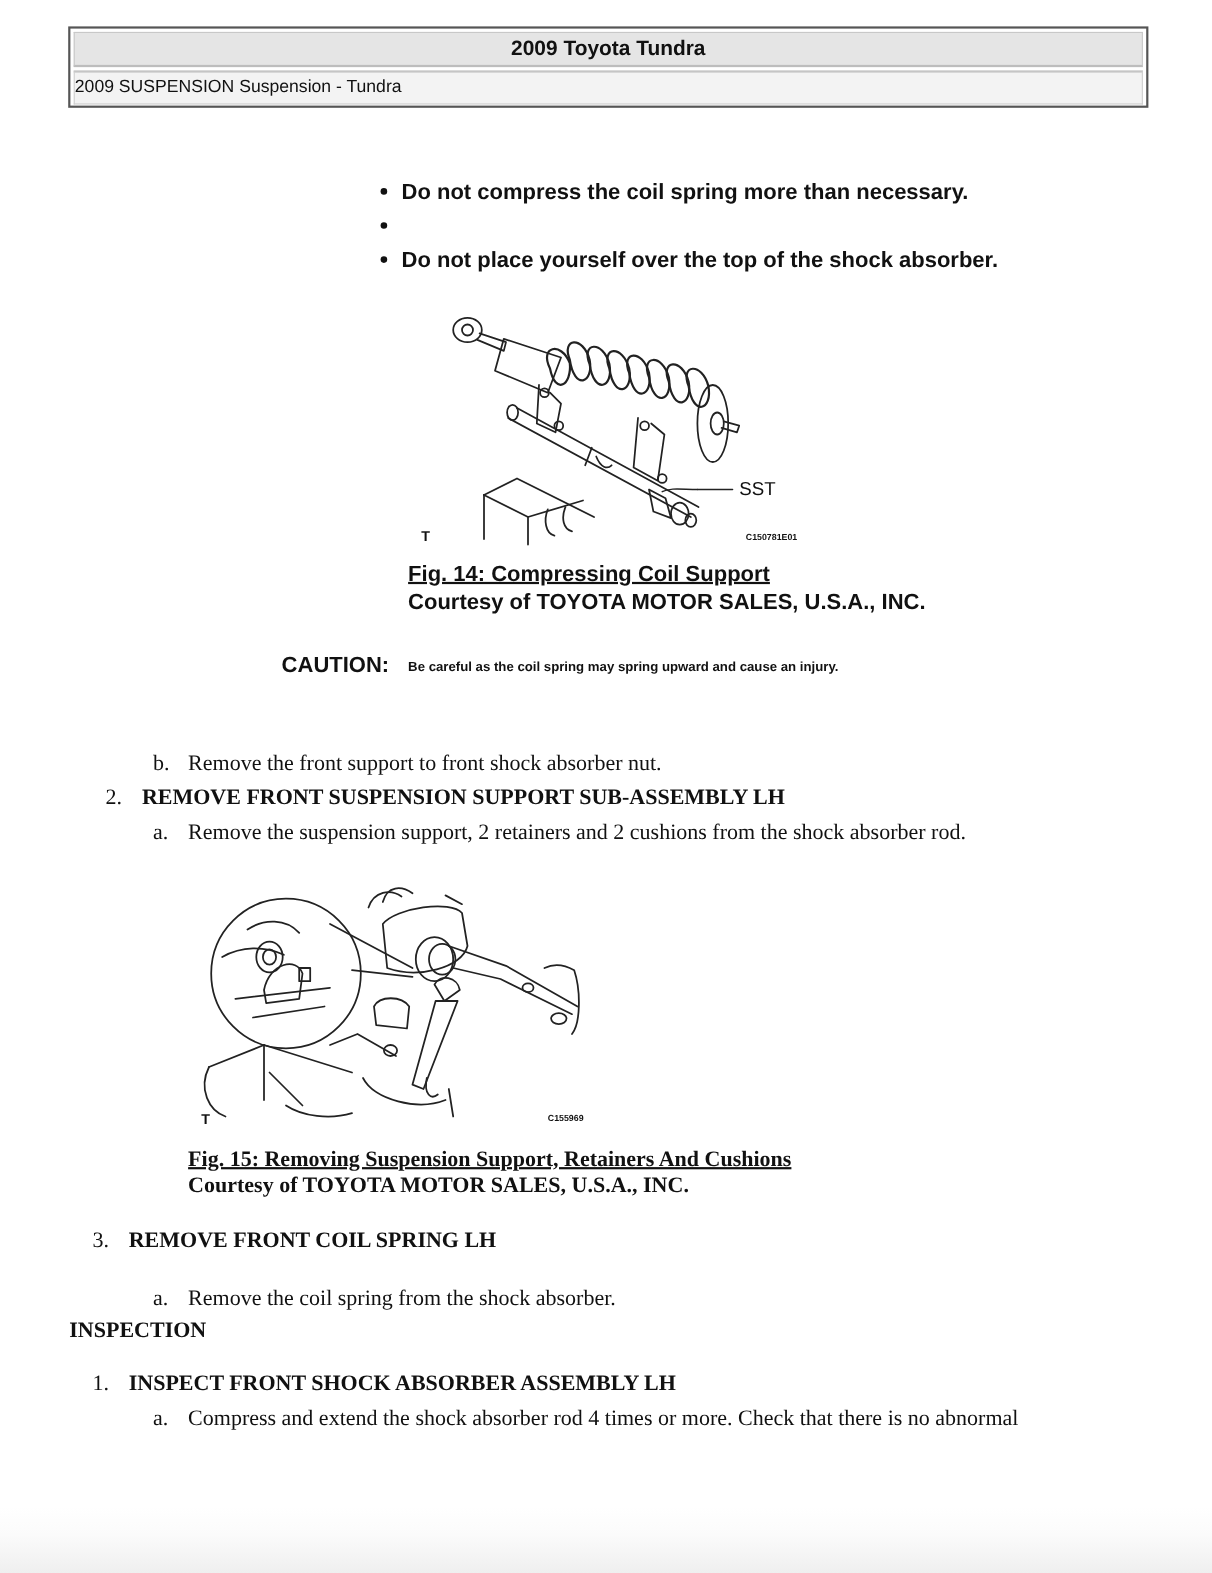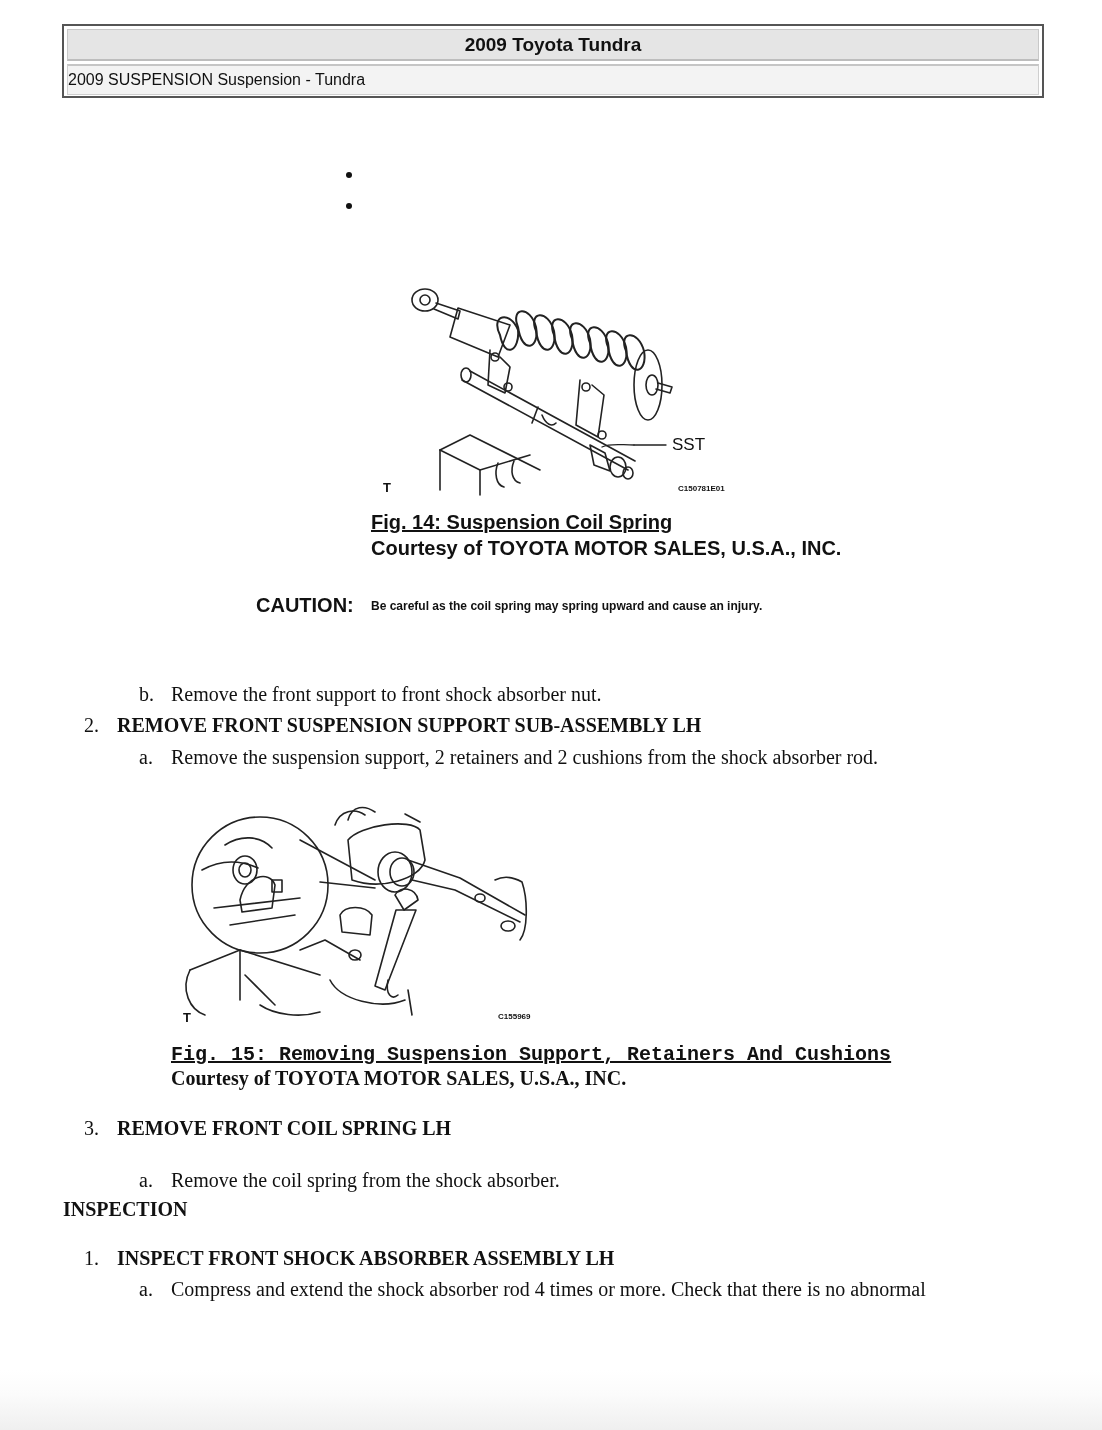--- a/index.html
+++ b/index.html
@@ -57,6 +57,7 @@
 </div>
 
 <ul class="bullets sans">
+  <li><span class="dot"></span><span>Do not compress the coil spring more than necessary.</span></li>
   <li><span class="dot"></span></li>
   <li><span class="dot"></span></li>
 </ul>

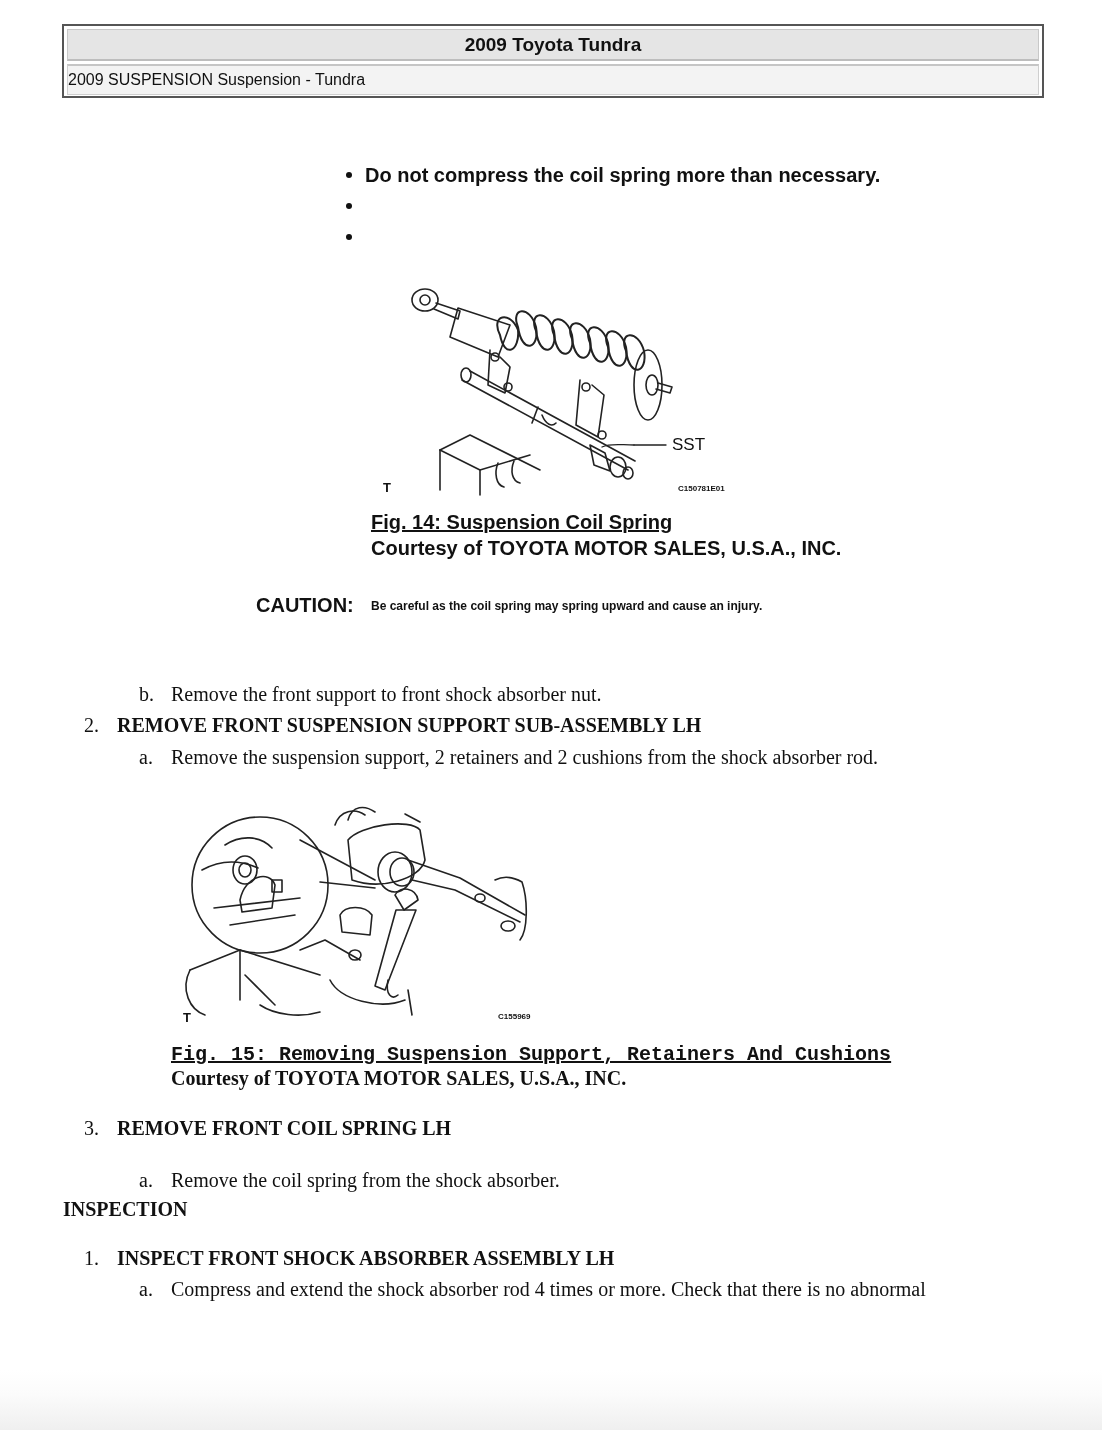--- a/index.html
+++ b/index.html
@@ -59,7 +59,7 @@
 <ul class="bullets sans">
   <li><span class="dot"></span><span>Do not compress the coil spring more than necessary.</span></li>
   <li><span class="dot"></span></li>
-  <li><span class="dot"></span></li>
+  <li><span class="dot"></span><span>Do not place yourself over the top of the shock absorber.</span></li>
 </ul>
 
 <div class="fig" style="left:370px; top:275px; width:400px; height:225px;text-align:right;">

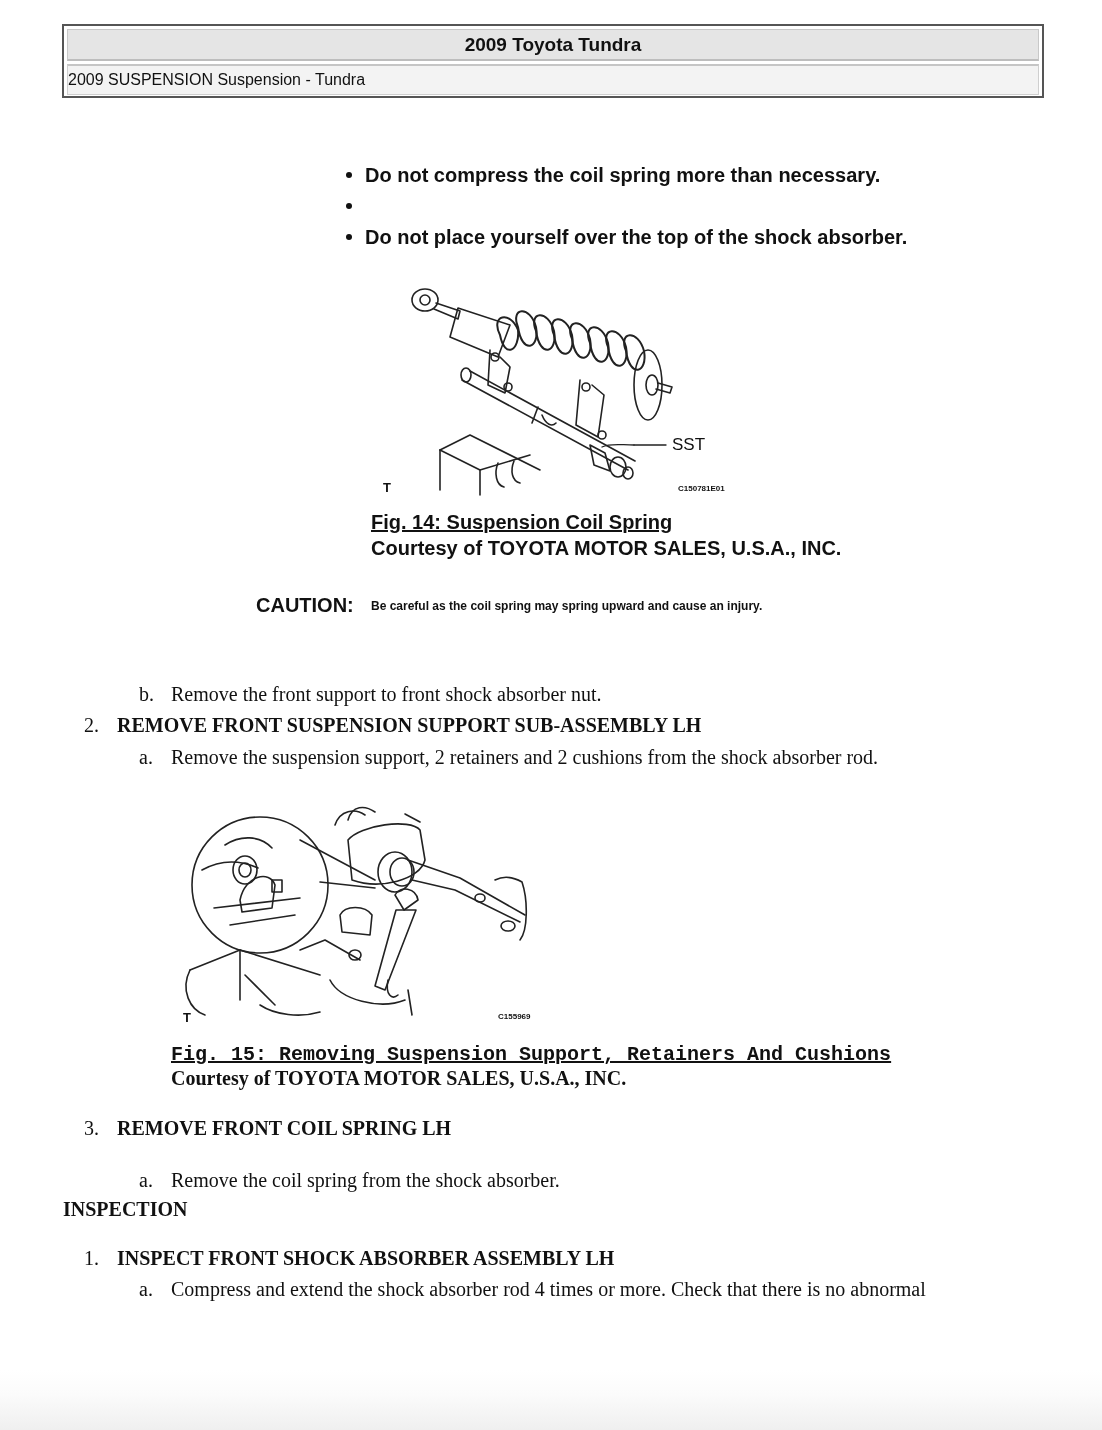--- a/index.html
+++ b/index.html
@@ -116,7 +116,7 @@
   <span class="fig-label" style="left:13px; top:205px; font-size:13px; font-weight:bold;">T</span>
   <span class="fig-label" style="left:308px; top:209px; font-size:8px; font-weight:bold;">C150781E01</span>
 </div>
-<div class="caption-title sans" style="left:371px; top:511px; font-size:20px;">Fig. 14: Suspension Coil Spring</div>
+<div class="caption-title sans" style="left:371px; top:511px; font-size:20px;">Fig. 14: Compressing Coil Support</div>
 <div class="caption-court sans" style="left:371px; top:537px; font-size:20px;">Courtesy of TOYOTA MOTOR SALES, U.S.A., INC.</div>
 
 <div class="caution-label sans">CAUTION:</div>

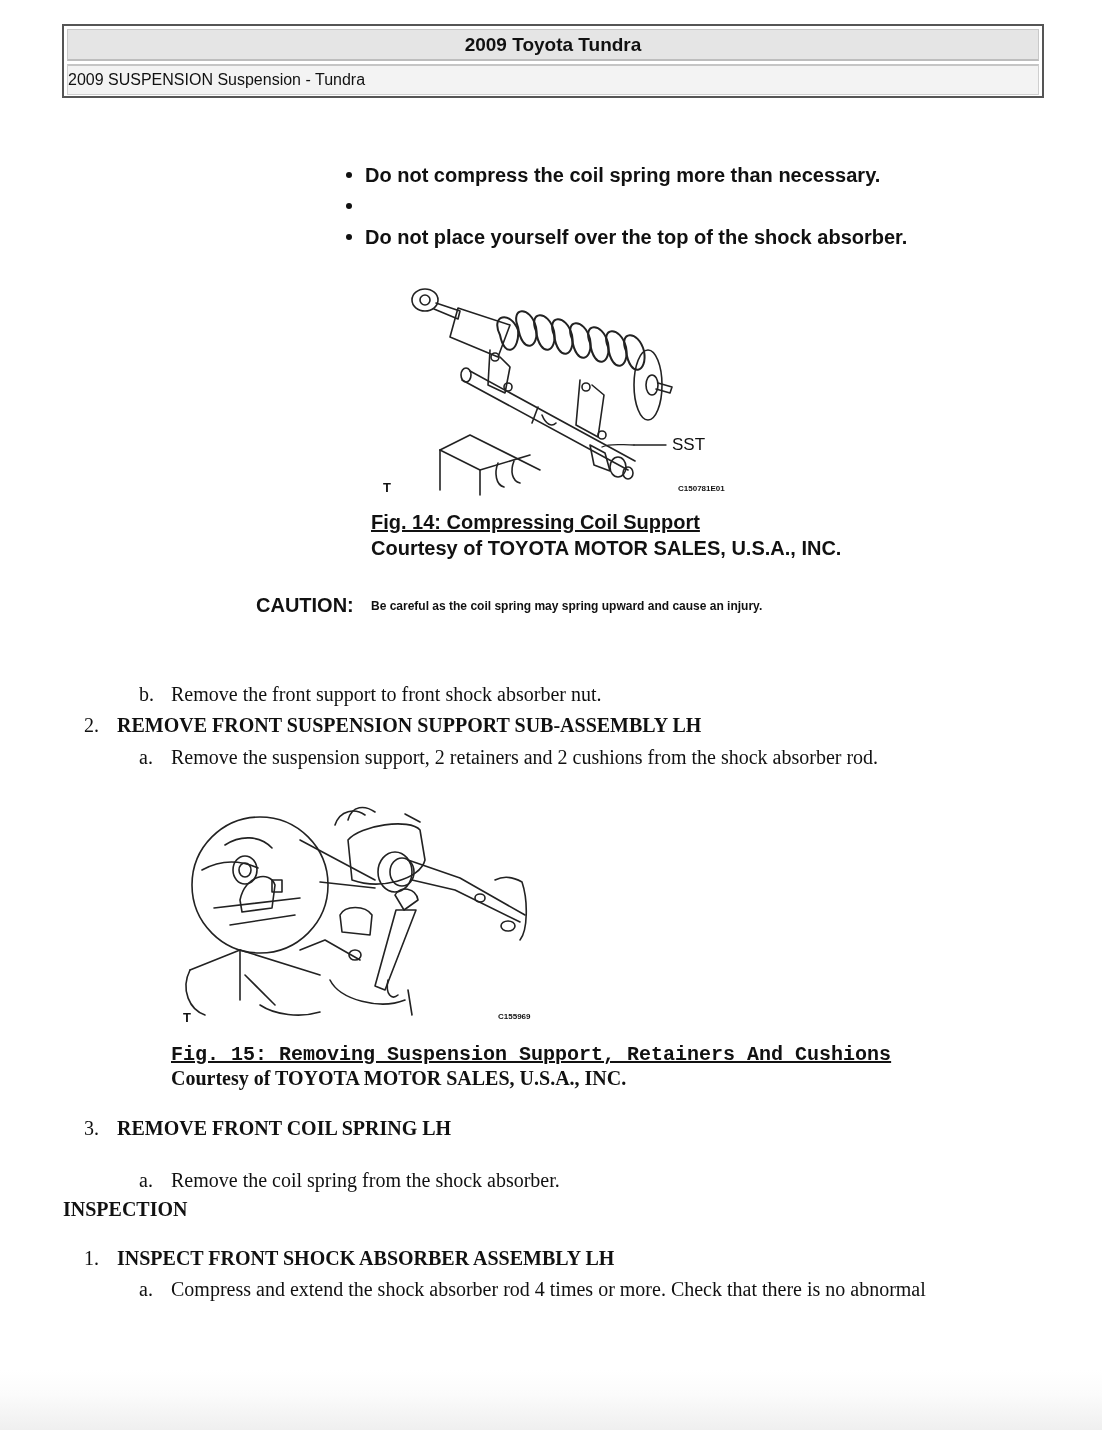--- a/index.html
+++ b/index.html
@@ -125,7 +125,7 @@
 <div class="line serif" style="left:139px; top:682px;">
   <span class="num" style="width:32px;">b.</span><span>Remove the front support to front shock absorber nut.</span>
 </div>
-<div class="line serif bold" style="left:84px; top:713px;">
+<div class="line serif bold" style="left:96px; top:713px;">
   <span class="num" style="width:33px; font-weight:normal;">2.</span><span>REMOVE FRONT SUSPENSION SUPPORT SUB-ASSEMBLY LH</span>
 </div>
 <div class="line serif" style="left:139px; top:745px;">

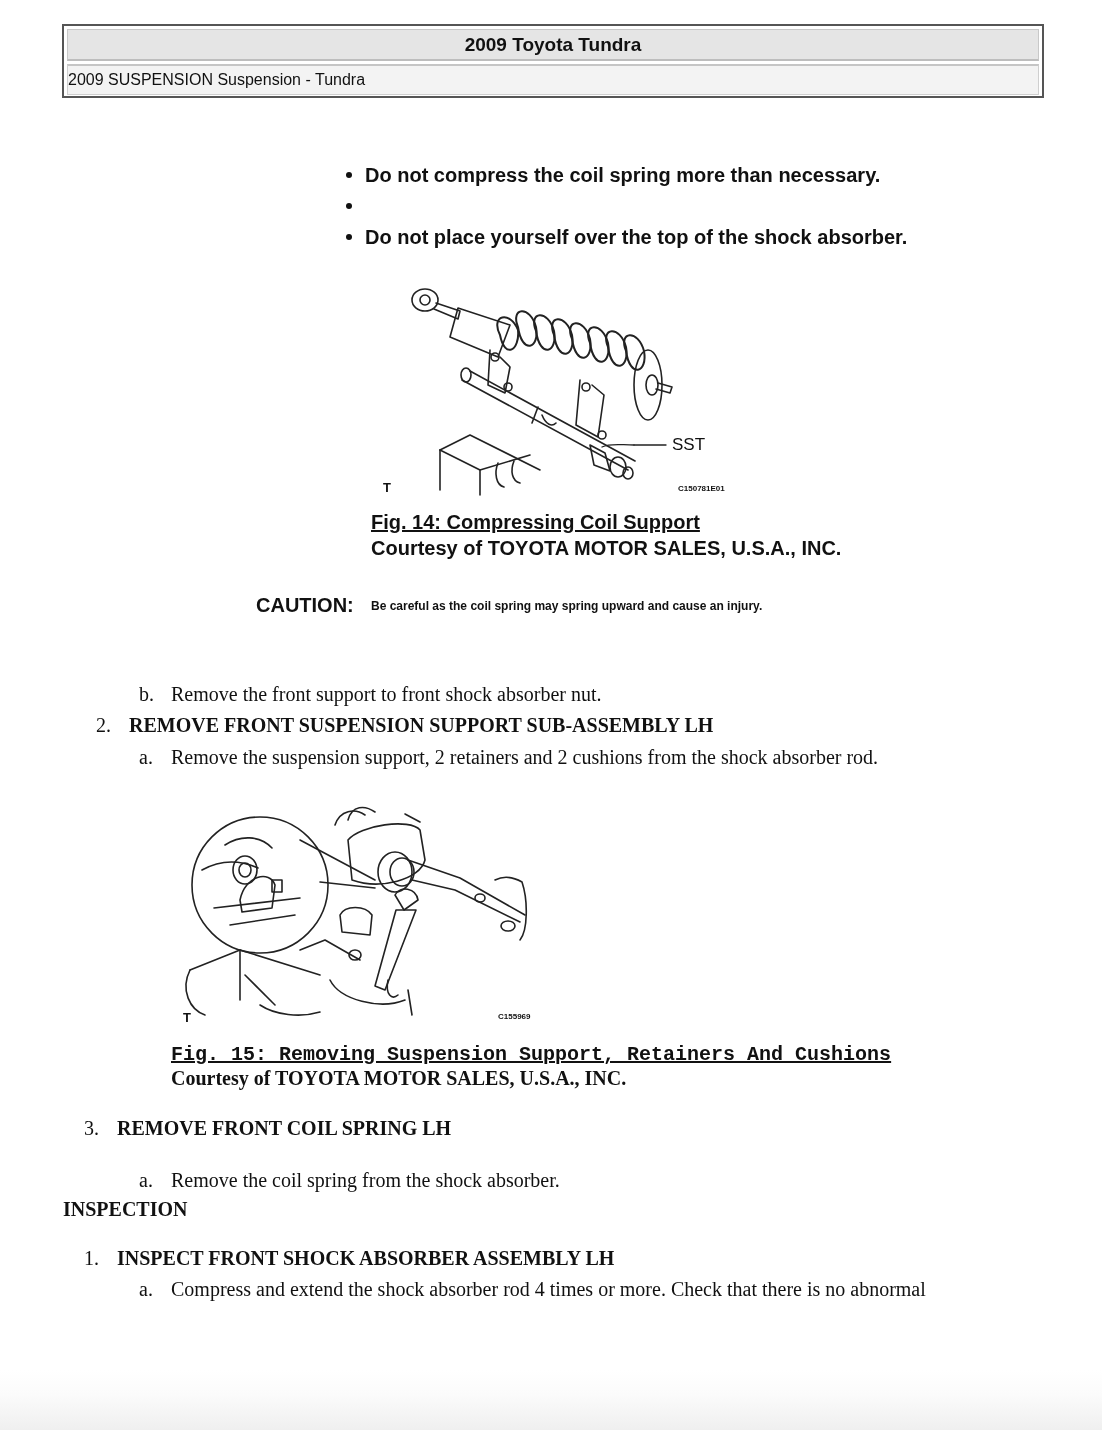--- a/index.html
+++ b/index.html
@@ -179,7 +179,7 @@
   <span class="fig-label" style="left:3px; top:210px; font-size:13px; font-weight:bold;">T</span>
   <span class="fig-label" style="left:318px; top:212px; font-size:8px; font-weight:bold;">C155969</span>
 </div>
-<div class="caption-title serif" style="left:171px; top:1043px; font-size:20px;font-family:Liberation Mono, monospace;">Fig. 15: Removing Suspension Support, Retainers And Cushions</div>
+<div class="caption-title serif" style="left:171px; top:1043px; font-size:20px;">Fig. 15: Removing Suspension Support, Retainers And Cushions</div>
 <div class="caption-court serif" style="left:171px; top:1067px; font-size:20px;">Courtesy of TOYOTA MOTOR SALES, U.S.A., INC.</div>
 
 <div class="line serif bold" style="left:84px; top:1116px;">

